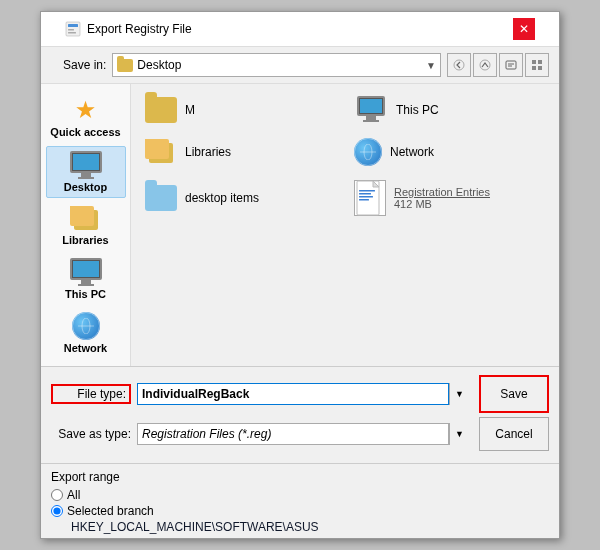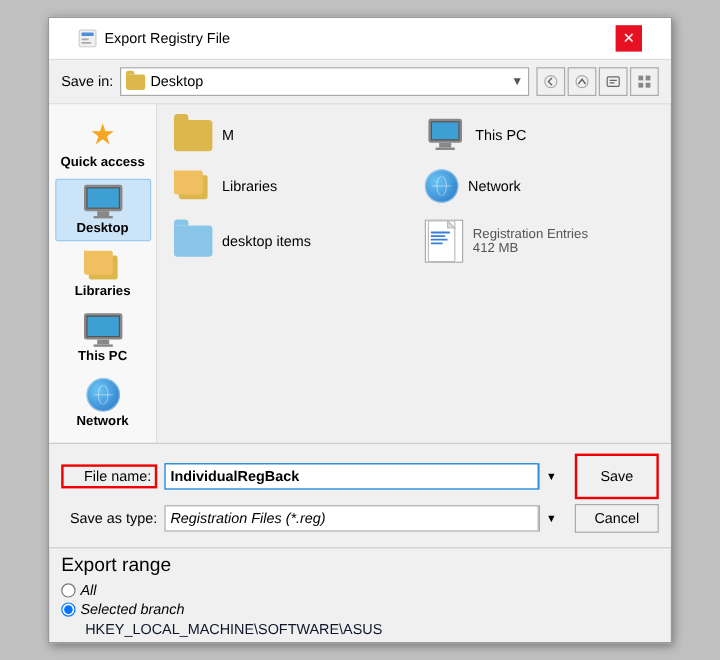--- a/index.html
+++ b/index.html
@@ -63,6 +63,7 @@
       font-size: 12px;
       color: #000;
       white-space: nowrap;
+      margin-left: 12px;
     }
     .save-in-dropdown {
       flex: 1;

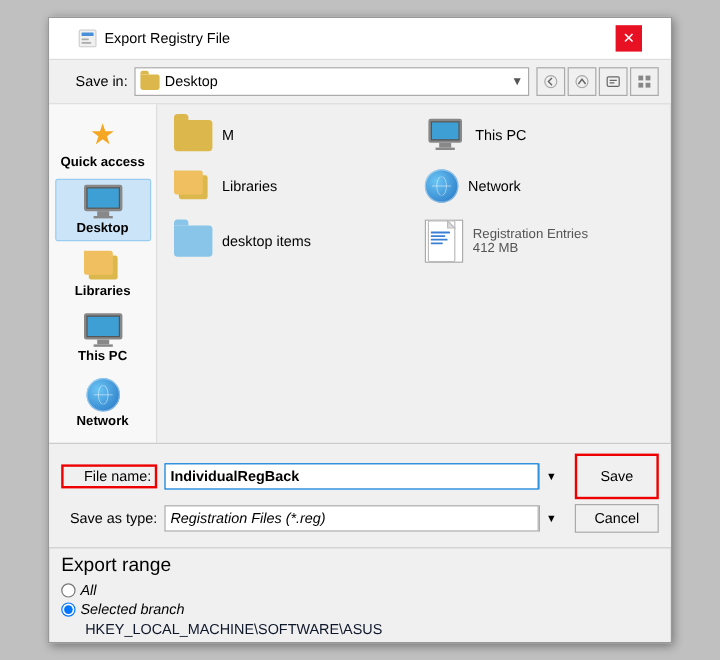--- a/index.html
+++ b/index.html
@@ -231,6 +231,7 @@
     .reg-file-type {
       font-size: 11px;
       color: #555;
+      text-decoration: underline;
     }
     .reg-file-size {
       font-size: 11px;

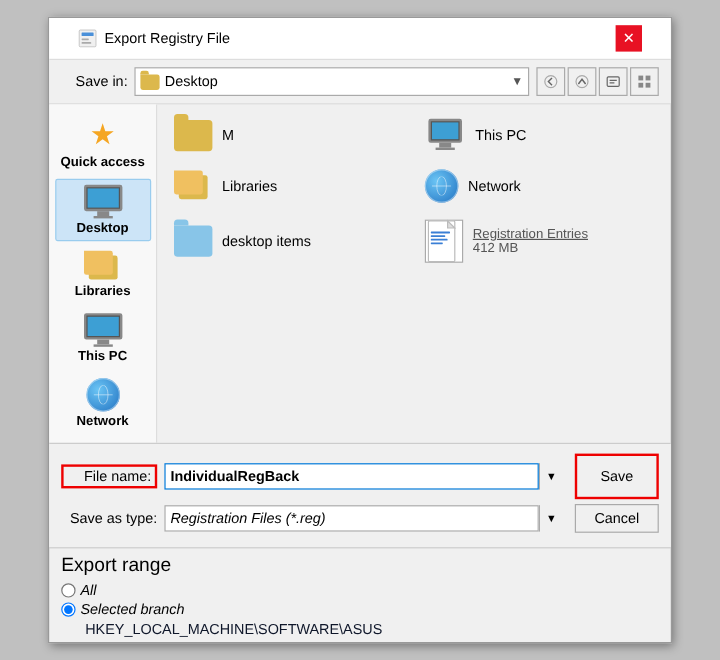--- a/index.html
+++ b/index.html
@@ -602,7 +602,7 @@
 
   <div class="bottom-area">
     <div class="form-row">
-      <span class="form-label highlighted">File name:</span>
+      <span class="form-label highlighted">File type:</span>
       <div style="display:flex;flex:1;align-items:center;gap:4px;">
         <div class="input-row">
           <div class="form-input" style="flex:1;font-weight:bold;">

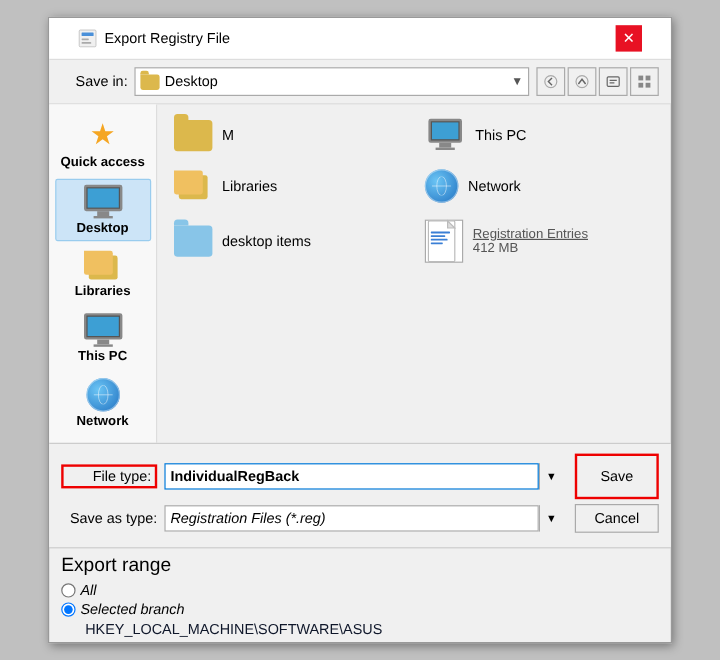--- a/index.html
+++ b/index.html
@@ -307,7 +307,7 @@
     }
     .cancel-btn {
       width: 70px;
-      height: 24px;
+      height: 34px;
       background: #f0f0f0;
       border: 1px solid #aaa;
       cursor: pointer;

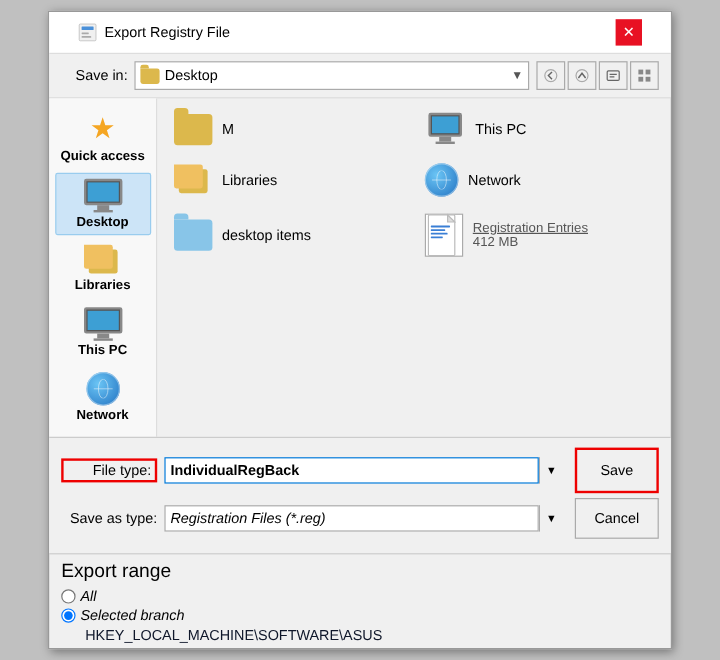--- a/index.html
+++ b/index.html
@@ -332,7 +332,7 @@
       border-top: 1px solid #ccc;
     }
     .export-title {
-      font-size: 16px;
+      font-size: 12px;
       color: #000;
       margin-bottom: 4px;
     }

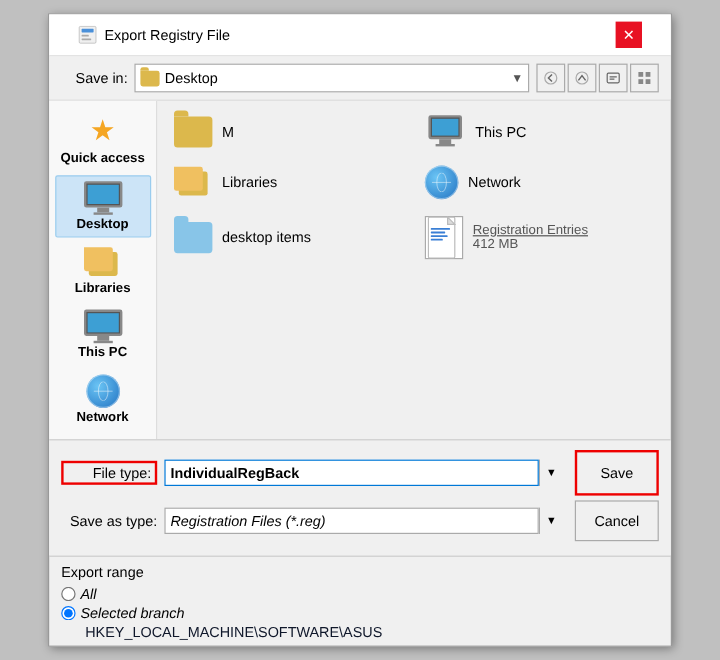--- a/index.html
+++ b/index.html
@@ -349,7 +349,6 @@
     }
     .radio-label {
       font-size: 12px;
-      font-style: italic;
     }
     .branch-text {
       font-size: 12px;

